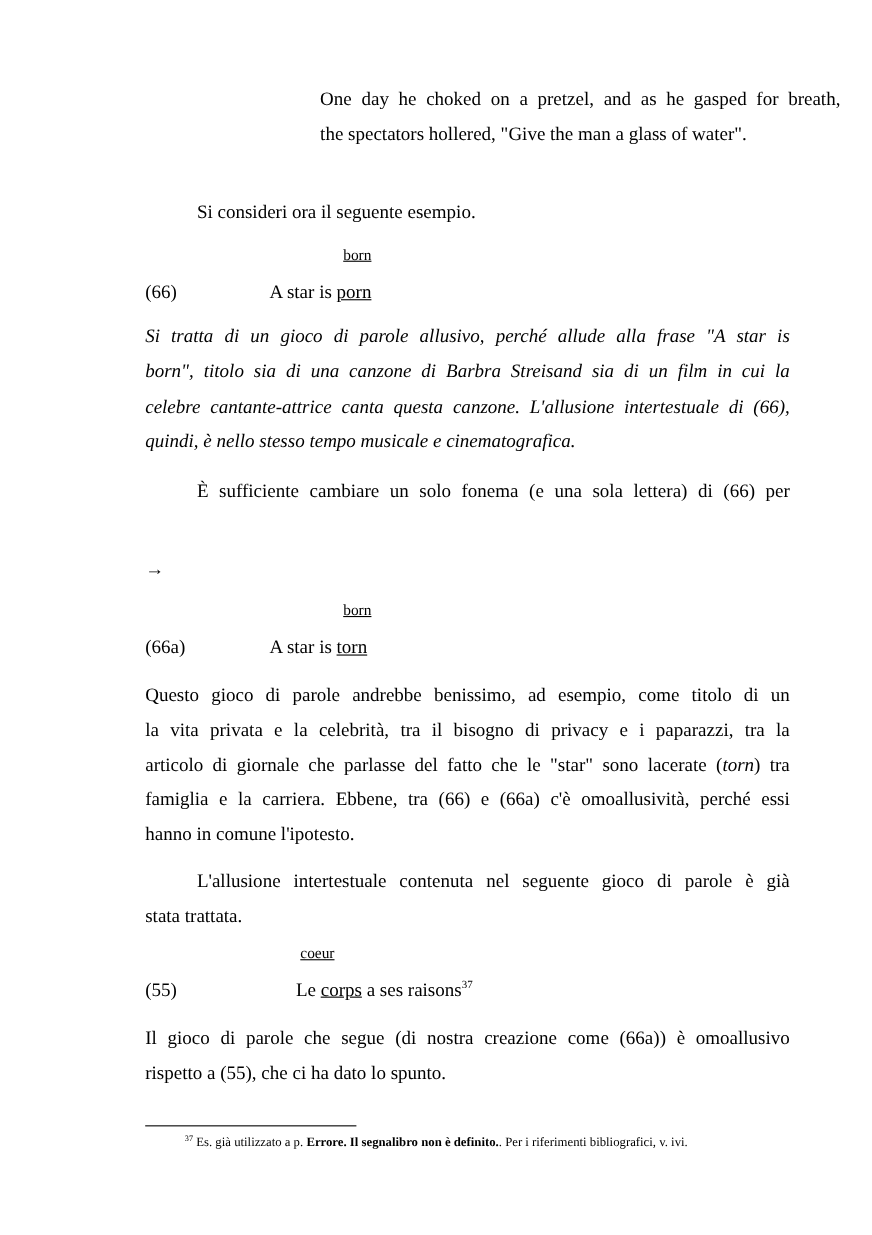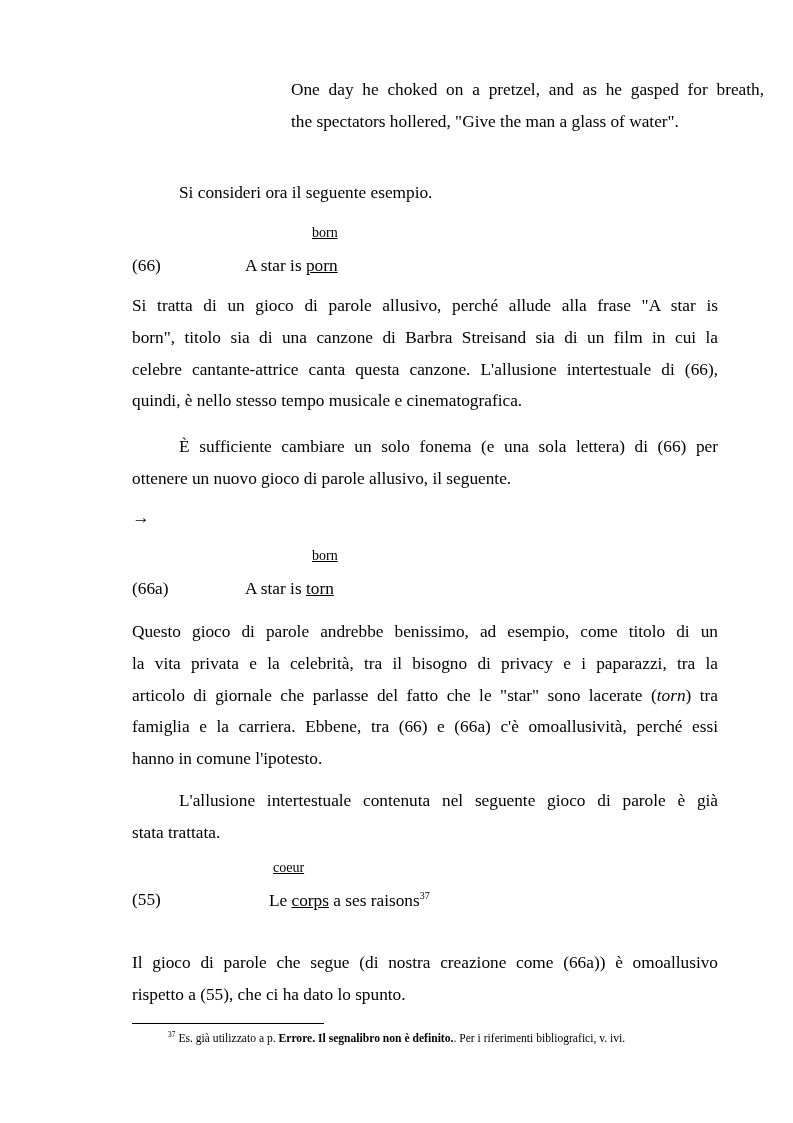--- a/index.html
+++ b/index.html
@@ -36,7 +36,7 @@
 <div class="abs" style="left:132px; top:256px;">(66)</div>
 <div class="abs" style="left:245px; top:256px;"><span>A star is </span><span class="u">porn</span></div>
 
-<div class="just" style="top:290px;">
+<div class="just" style="top:290px;font-style:italic;">
   <span class="line">Si tratta di un gioco di parole allusivo, perché allude alla frase "A star is</span>
   <span class="line">born", titolo sia di una canzone di Barbra Streisand sia di un film in cui la</span>
   <span class="line">celebre cantante-attrice canta questa canzone. L'allusione intertestuale di (66),</span>

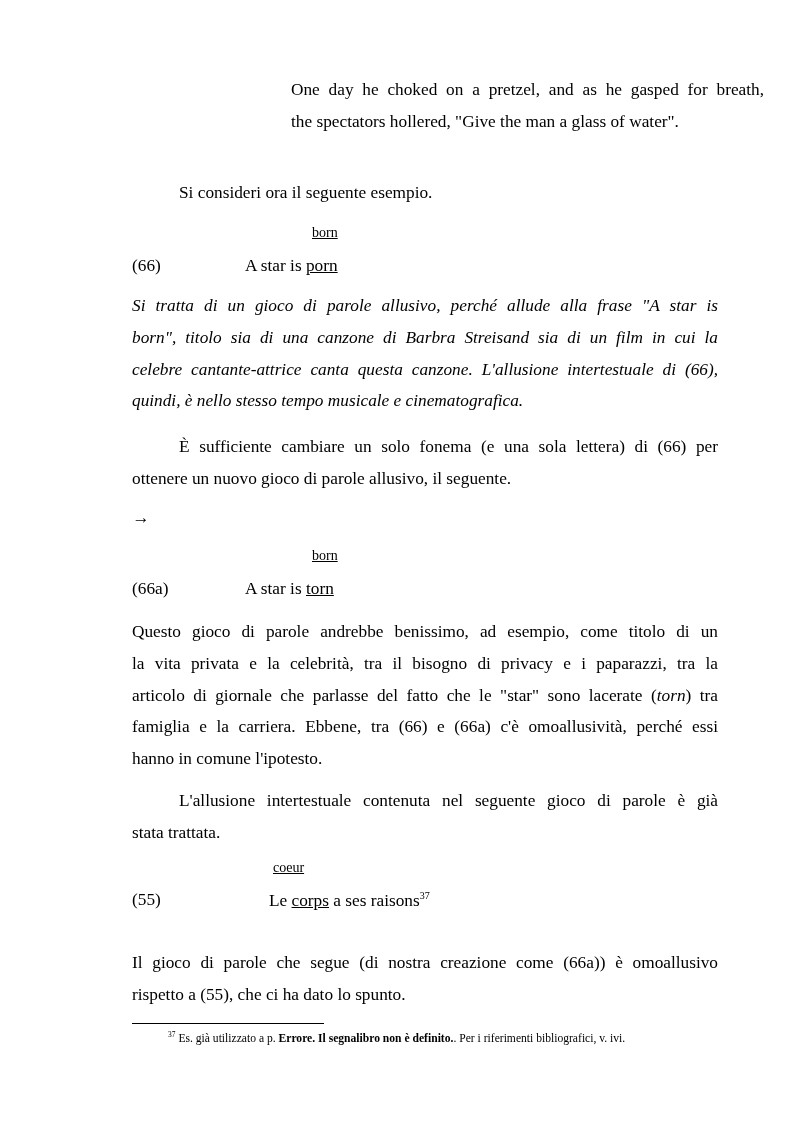--- a/index.html
+++ b/index.html
@@ -45,7 +45,6 @@
 
 <div class="just" style="top:431px;">
   <span class="line" style="padding-left:47px;">È sufficiente cambiare un solo fonema (e una sola lettera) di (66) per</span>
-  <span class="line end">ottenere un nuovo gioco di parole allusivo, il seguente.</span>
 </div>
 
 <div class="abs" style="left:132px; top:508px;">→</div>

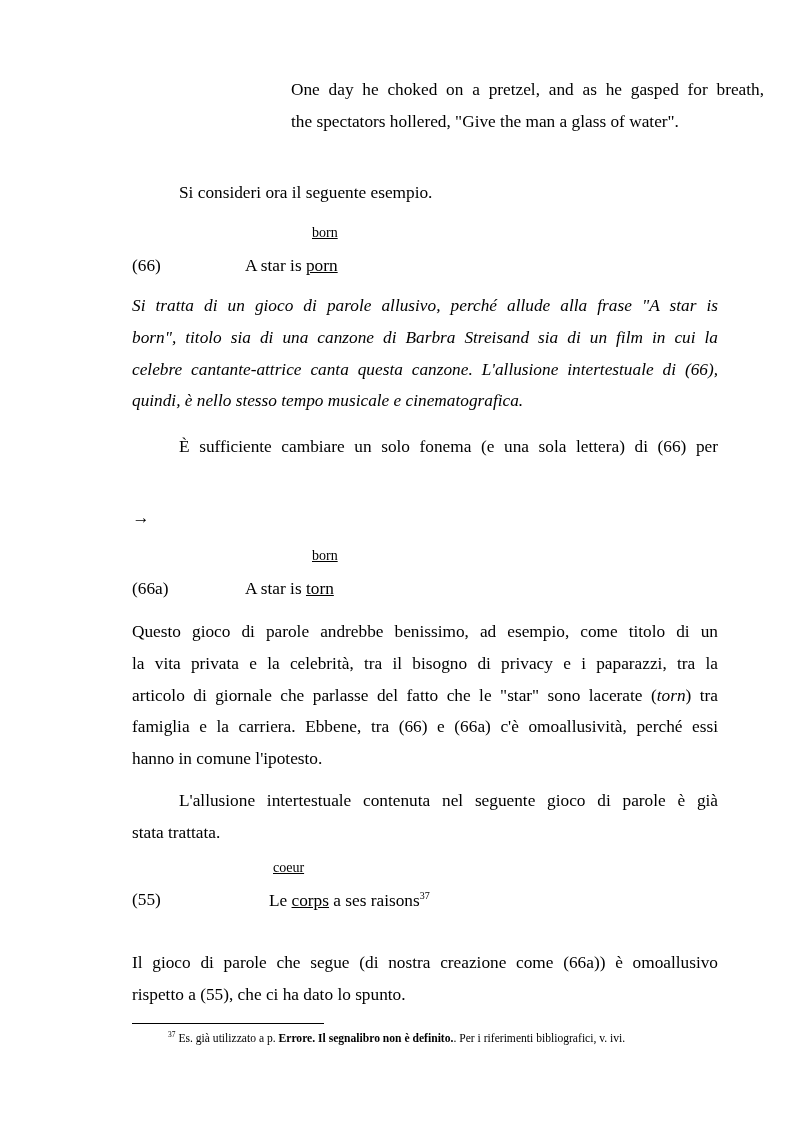--- a/index.html
+++ b/index.html
@@ -70,7 +70,7 @@
 <div class="abs" style="left:132px; top:890px;">(55)</div>
 <div class="abs" style="left:245px; top:890px;margin-left:24px;"><span>Le </span><span class="u">corps</span><span> a ses raisons</span><span class="sup">37</span></div>
 
-<div class="just" style="top:928px;margin-top:19px;">
+<div class="just" style="top:928px;">
   <span class="line">Il gioco di parole che segue (di nostra creazione come (66a)) è omoallusivo</span>
   <span class="line end">rispetto a (55), che ci ha dato lo spunto.</span>
 </div>

